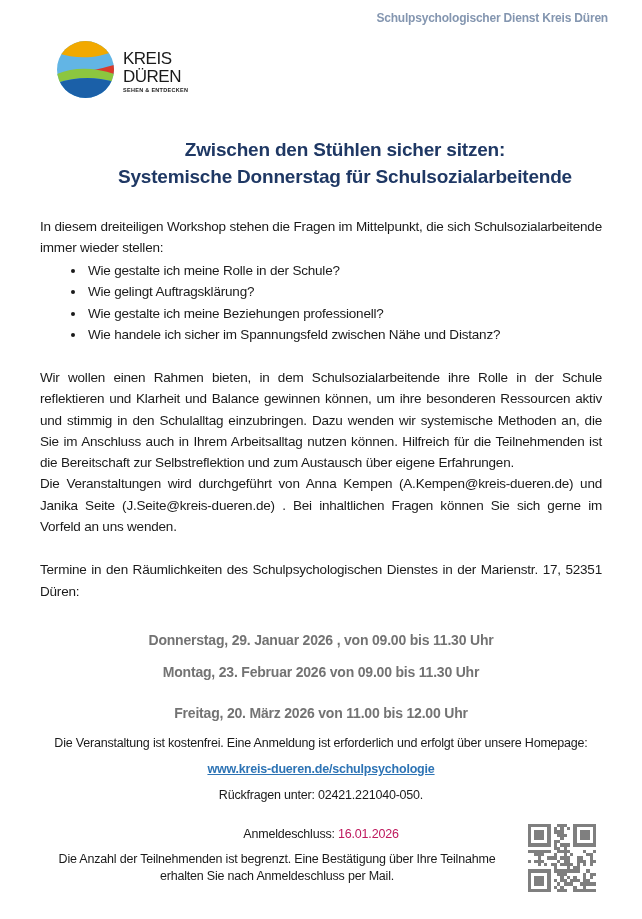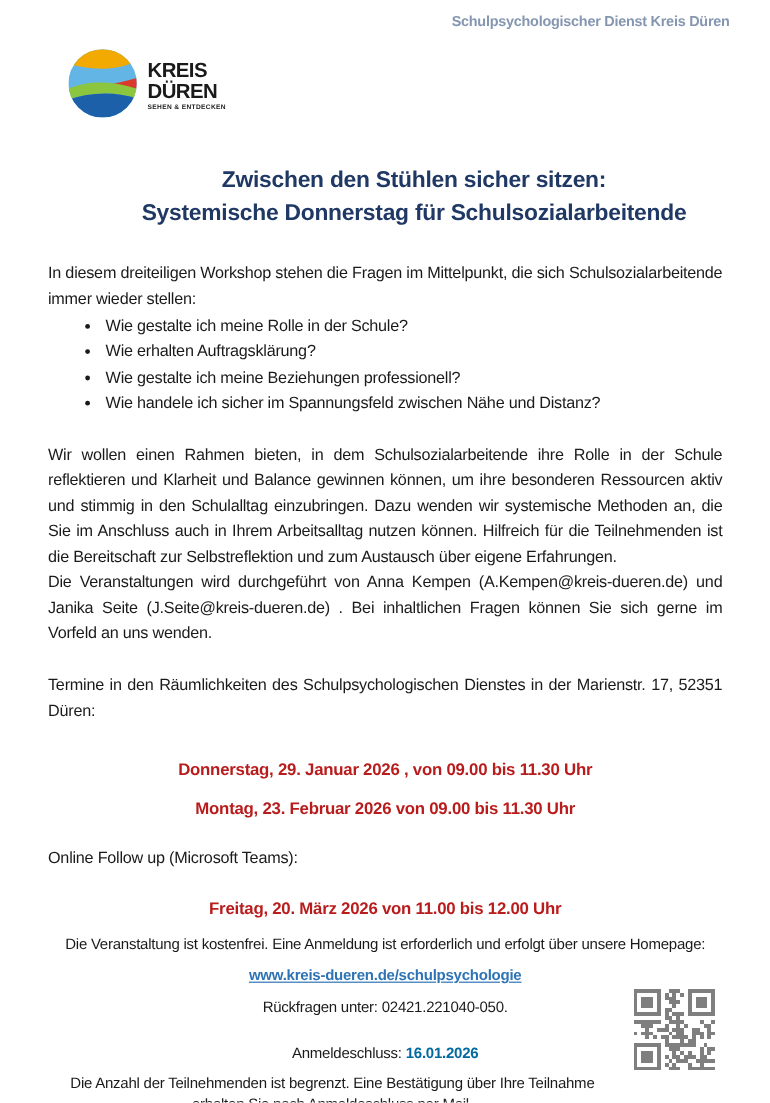--- a/index.html
+++ b/index.html
@@ -29,7 +29,7 @@
   .logo-text { line-height: 1; }
   .logo-line {
     font-size: 17px;
-    font-weight: bold;
+    font-weight: normal;
     color: #1a1a1a;
     letter-spacing: -0.5px;
     line-height: 18px;

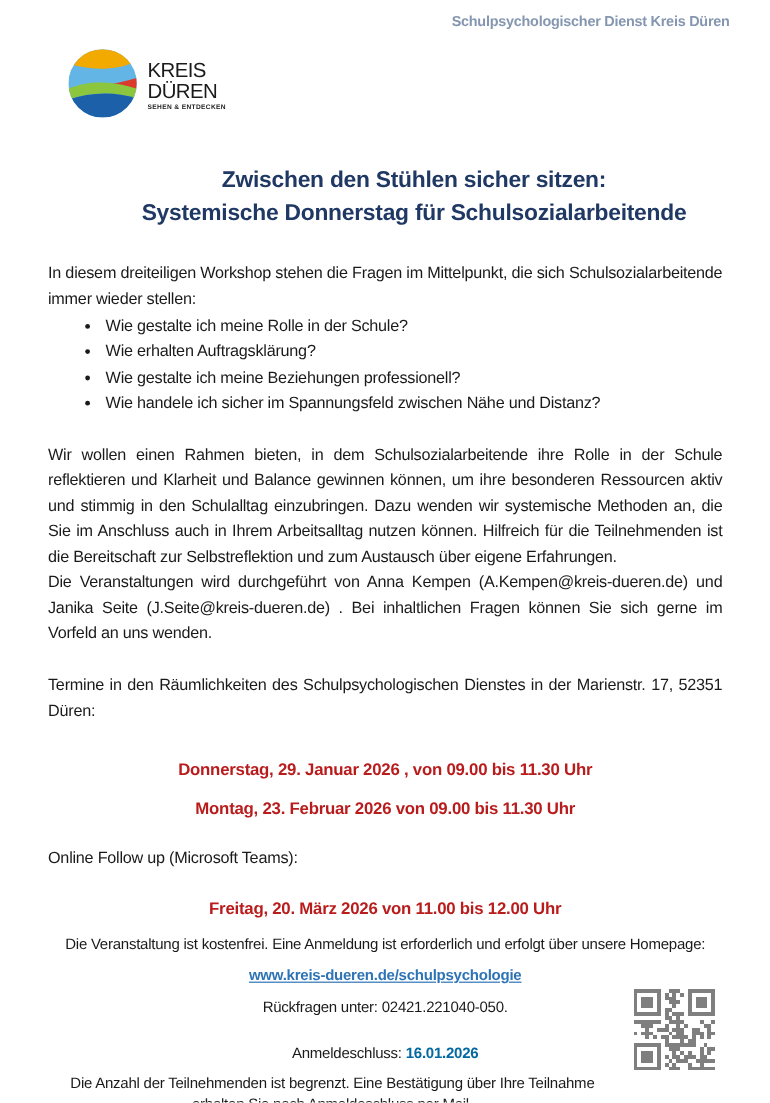--- a/index.html
+++ b/index.html
@@ -137,7 +137,7 @@
 
     <ul class="questions">
       <li>Wie gestalte ich meine Rolle in der Schule?</li>
-      <li>Wie erhalten Auftragsklärung?</li>
+      <li>Wie gelingt Auftragsklärung?</li>
       <li>Wie gestalte ich meine Beziehungen professionell?</li>
       <li>Wie handele ich sicher im Spannungsfeld zwischen Nähe und Distanz?</li>
     </ul>

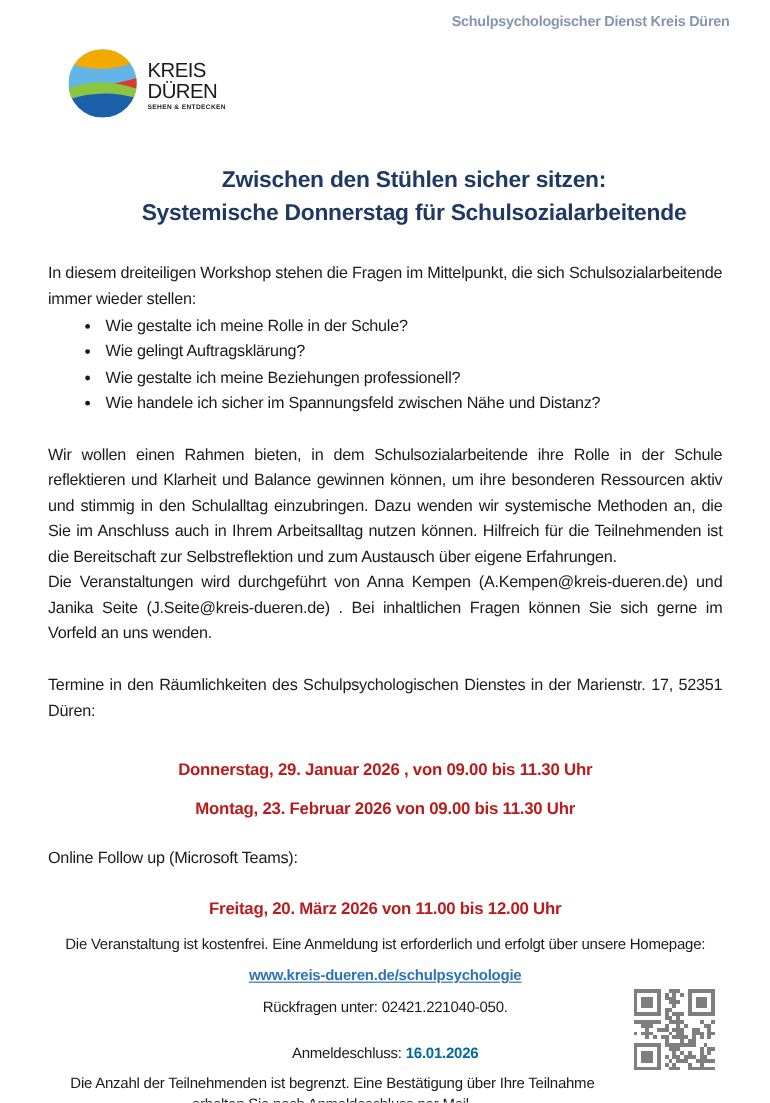--- a/index.html
+++ b/index.html
@@ -66,7 +66,7 @@
     text-align: center;
     font-size: 14px;
     font-weight: bold;
-    color: #b91c1c;
+    color: #737373;
     line-height: 18px;
   }
   .date-1 { margin-top: 29px; }

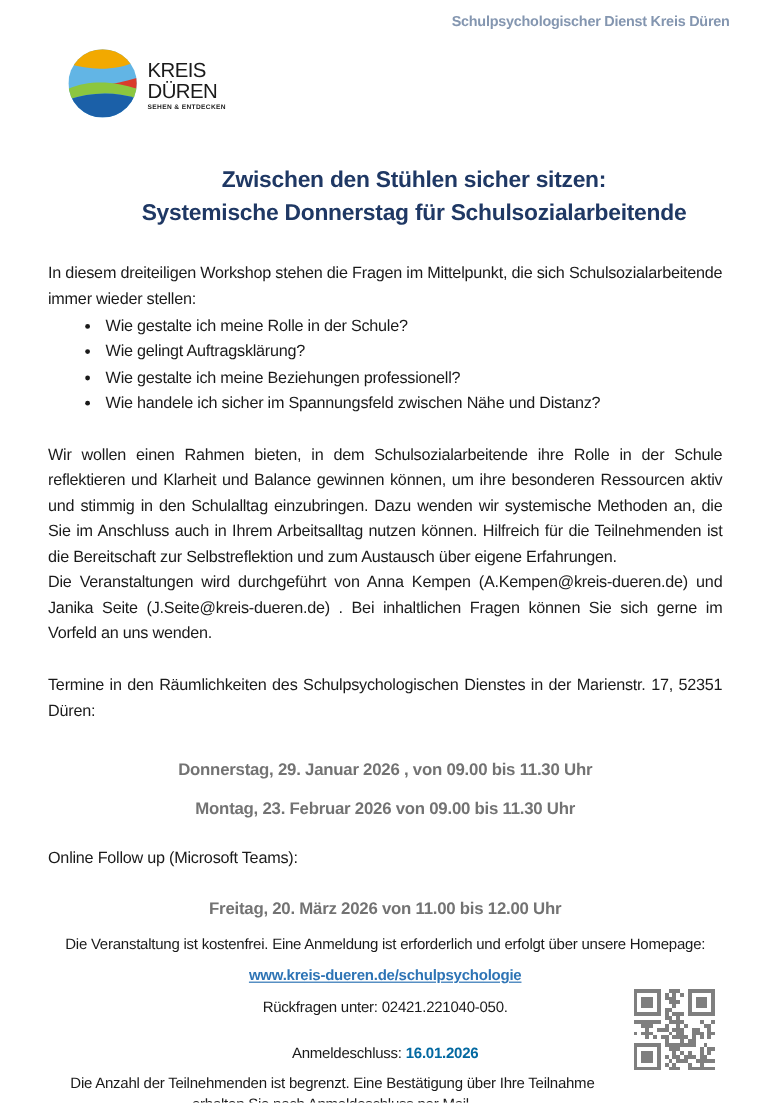--- a/index.html
+++ b/index.html
@@ -152,7 +152,6 @@
 
     <p class="date-line date-2">Montag, 23. Februar 2026 von 09.00 bis 11.30 Uhr</p>
 
-    <p class="online-label">Online Follow up (Microsoft Teams):</p>
 
     <p class="date-line date-3">Freitag, 20. März 2026 von 11.00 bis 12.00 Uhr</p>
 

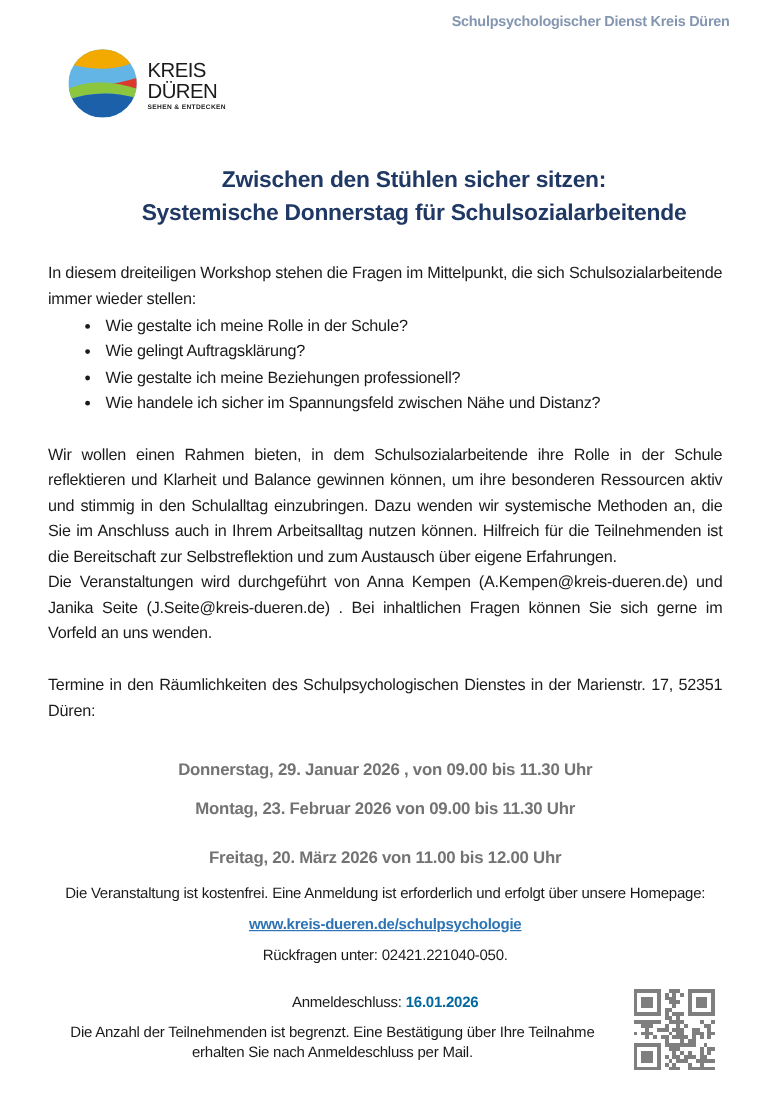--- a/index.html
+++ b/index.html
@@ -84,7 +84,7 @@
   }
   .phone { margin-top: 9px; }
   .deadline { margin-top: 22px; }
-  .deadline-date { color: #0369a1; font-weight: bold; }
+  .deadline-date { color: #be185d; font-weight: normal; }
   .limited { margin-top: 8px; width: 474px; }
   .qr-box {
     position: absolute;

